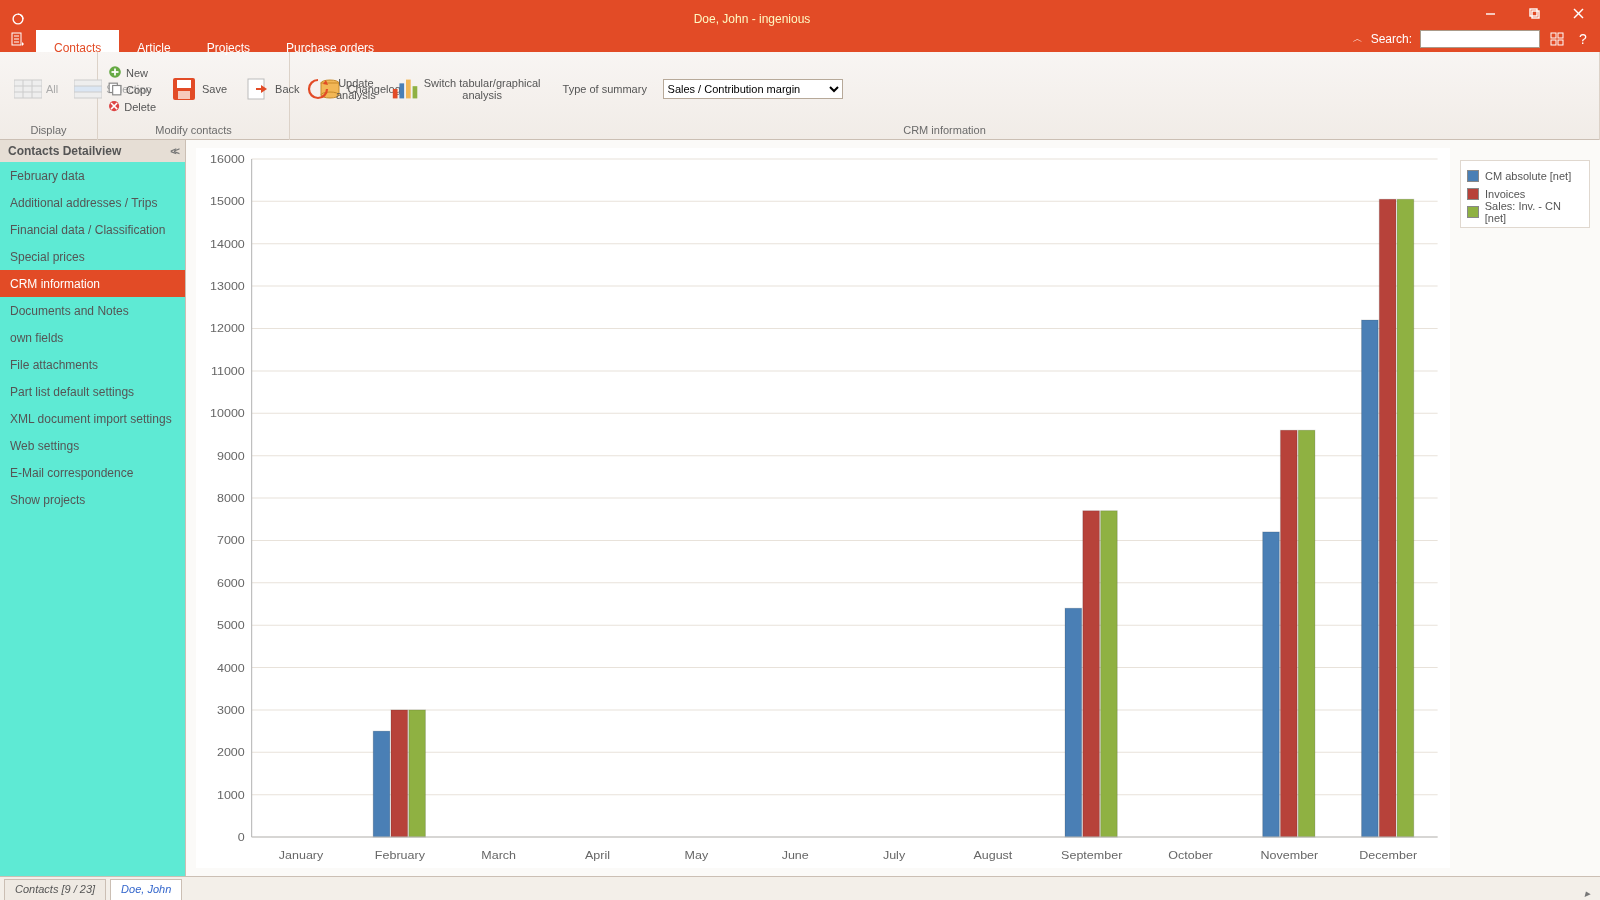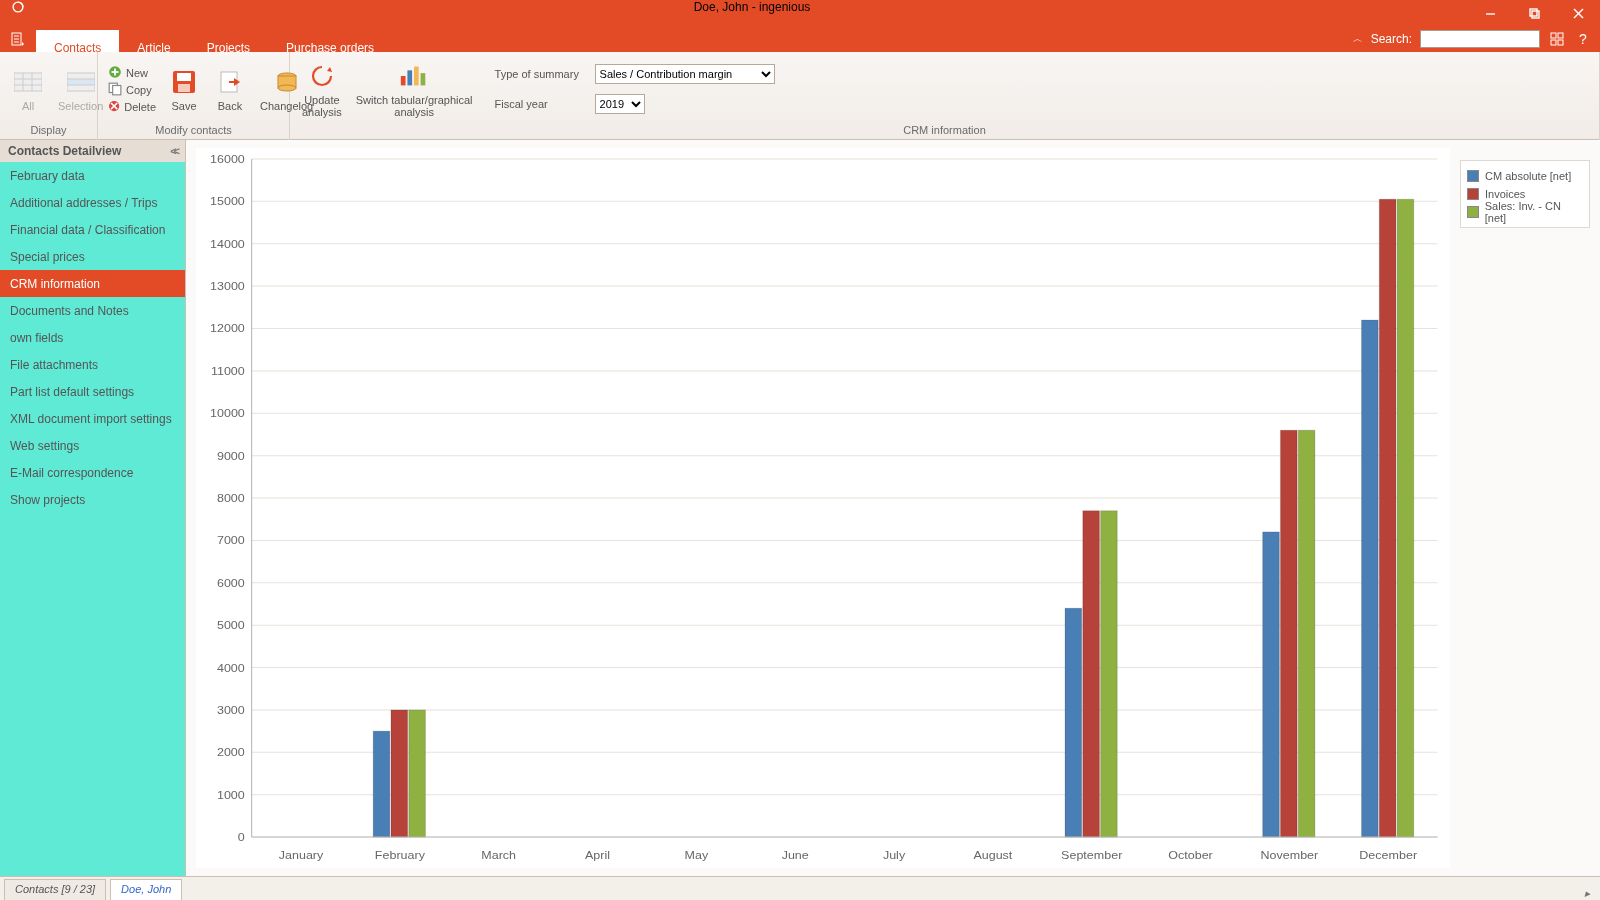--- a/index.html
+++ b/index.html
@@ -6,7 +6,7 @@
 html, body { width: 1600px; height: 900px; overflow: hidden; background: #fff; }
 
 
-.titlebar { height: 26px; background: #e24b26; color: #000000; display: flex; align-items: flex-start; font-size: 12px; }
+.titlebar { height: 26px; background: #e24b26; color: #fef9c3; display: flex; align-items: flex-end; font-size: 12px; }
 .titlebar .logo { width: 36px; display:flex; justify-content:center; align-items:center; }
 .titlebar .logo svg { width:14px; height:14px; }
 .titlebar .title { flex: 1; text-align: center; }

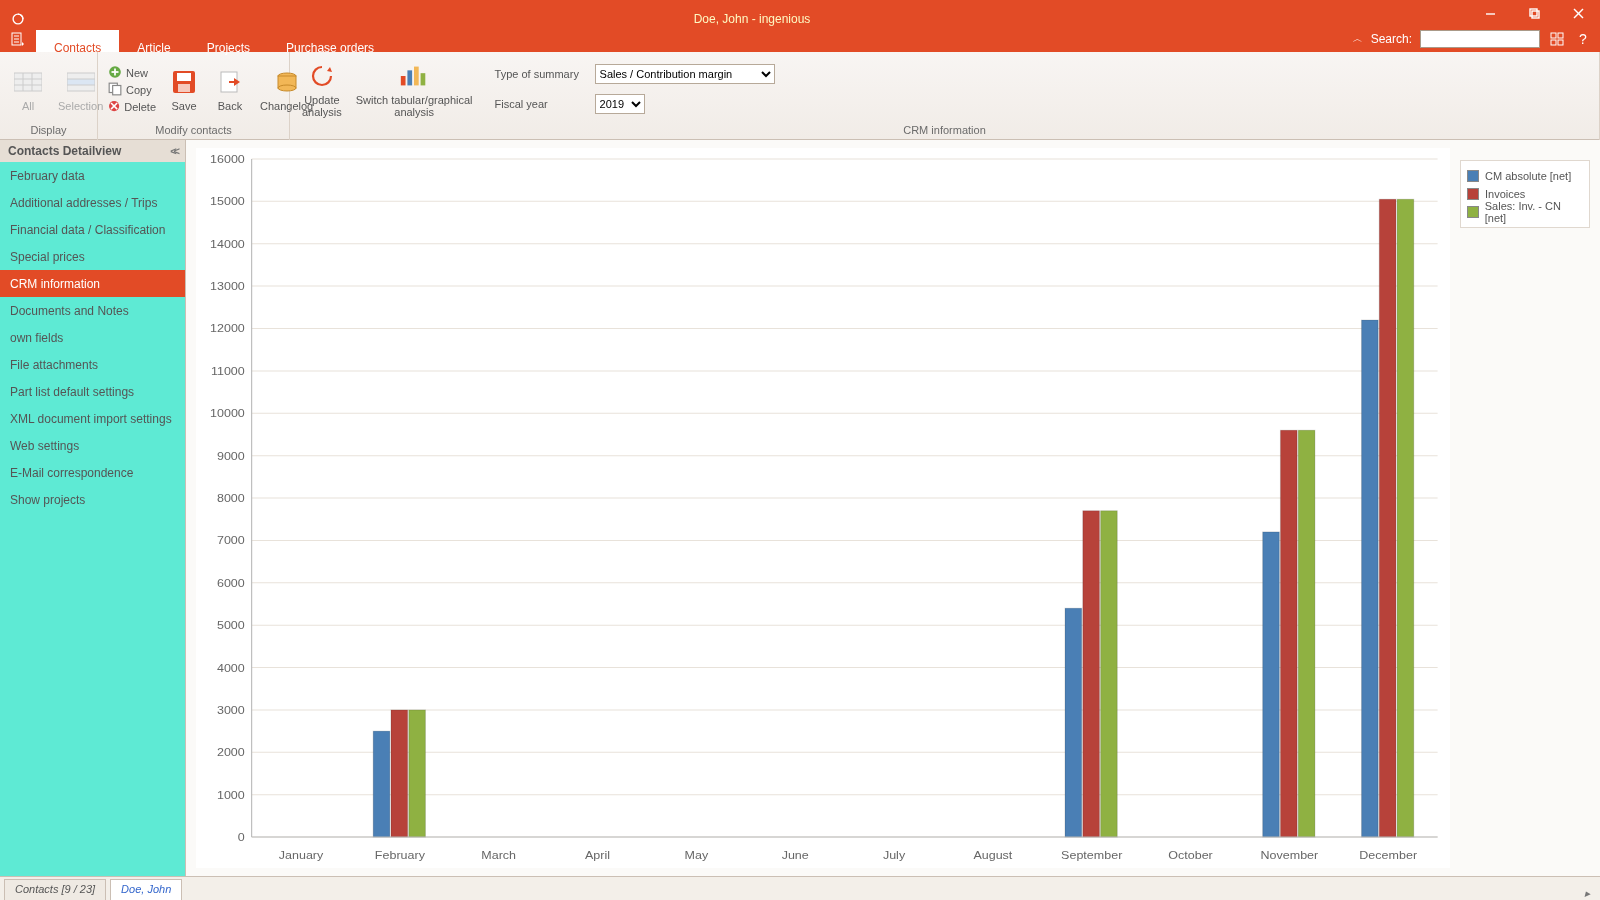--- a/index.html
+++ b/index.html
@@ -29,7 +29,7 @@
 .group { border-right:1px solid #dcd2c8; height:88px; position:relative; display:flex; flex-direction:column; }
 .group-body { flex:1; display:flex; align-items:center; padding:2px 6px 0 6px; gap:2px; }
 .group-label { height:16px; font-size:11px; color:#6b6b6b; text-align:center; }
-.rbtn-v { display:flex; flex-direction:column; align-items:center; justify-content:center; gap:2px; padding:2px 6px; font-size:11px; color:#555; cursor:default; }
+.rbtn-v { display:flex; align-items:center; justify-content:center; gap:2px; padding:2px 6px; font-size:11px; color:#555; cursor:default; }
 .rbtn-v.disabled { color:#aaa; }
 .rbtn-v .ic { width:32px; height:32px; display:flex; justify-content:center; align-items:center; }
 .rbtn-v .lbl { text-align:center; line-height:12px; }

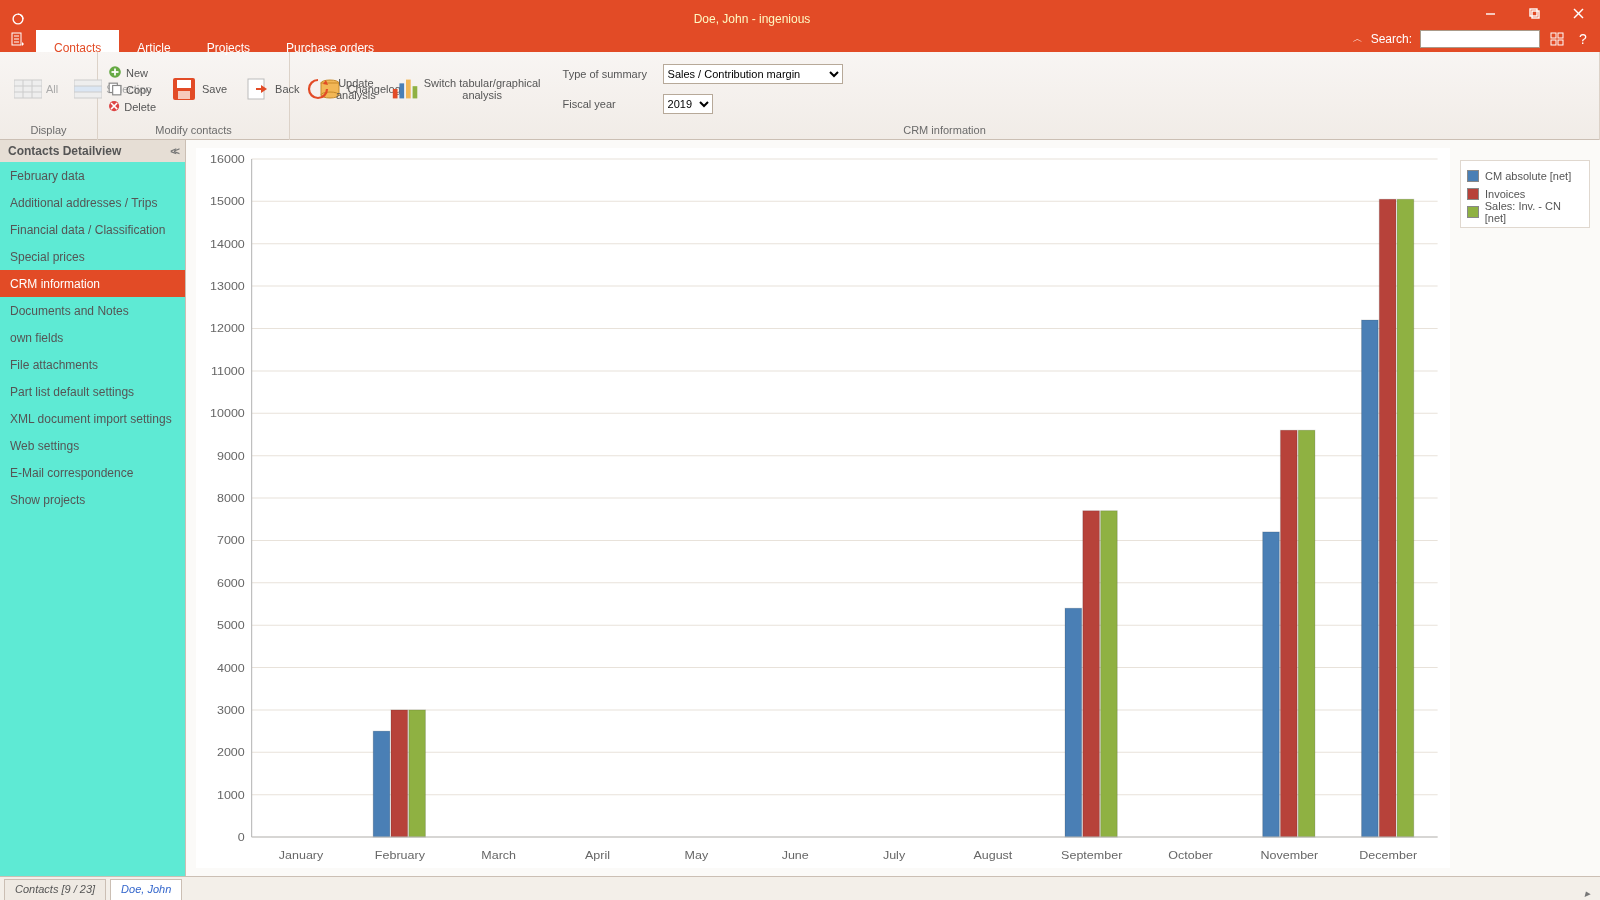--- a/index.html
+++ b/index.html
@@ -245,10 +245,6 @@
         <div class="form-row">
           <span style="width:92px">Type of summary</span>
           <select style="width:180px"><option>Sales / Contribution margin</option></select>
-        </div>
-        <div class="form-row">
-          <span style="width:92px">Fiscal year</span>
-          <select style="width:50px"><option>2019</option></select>
         </div>
       </div>
     </div>

